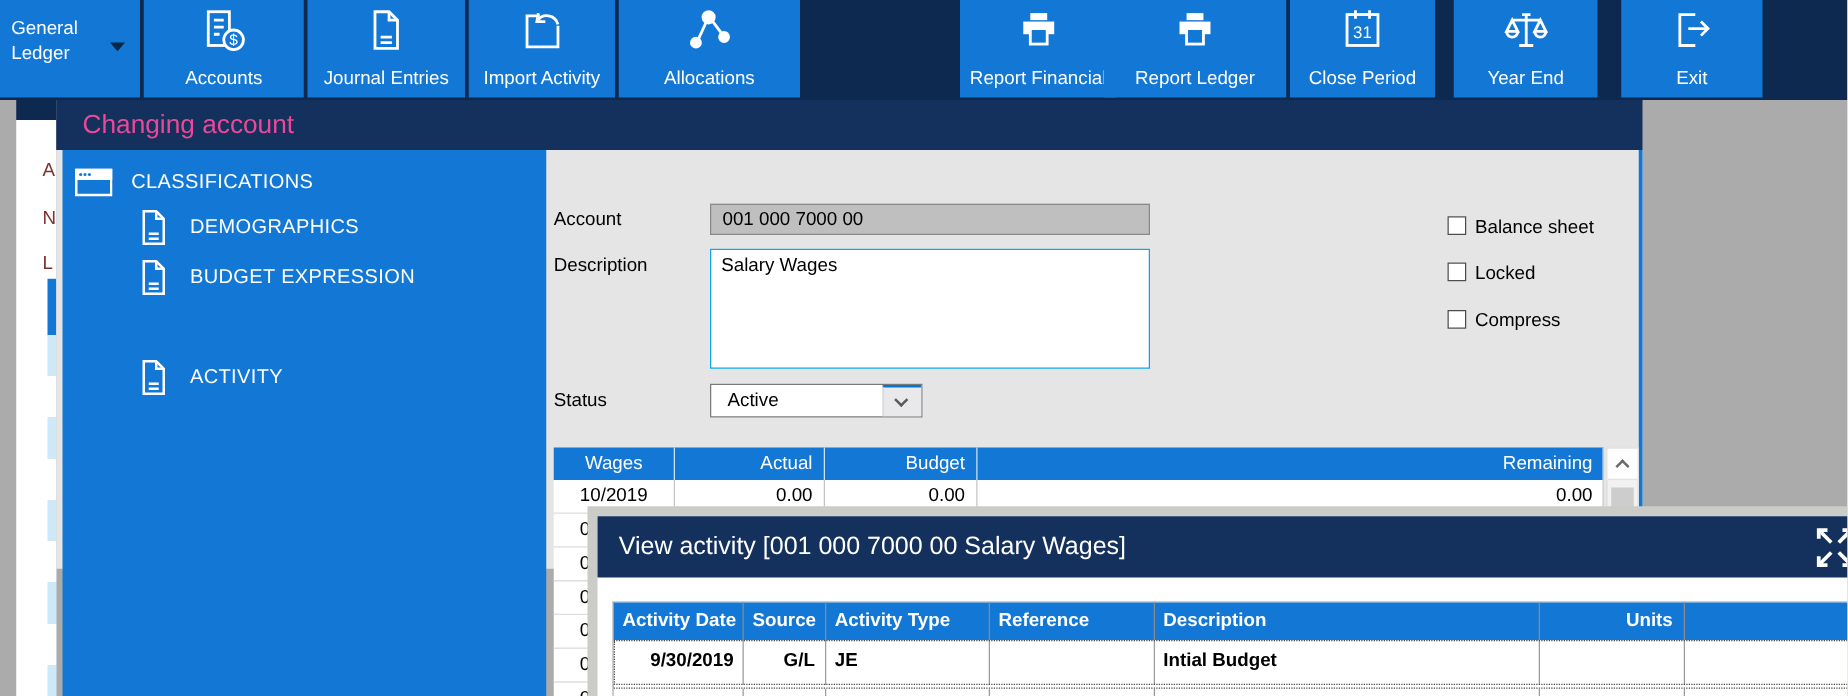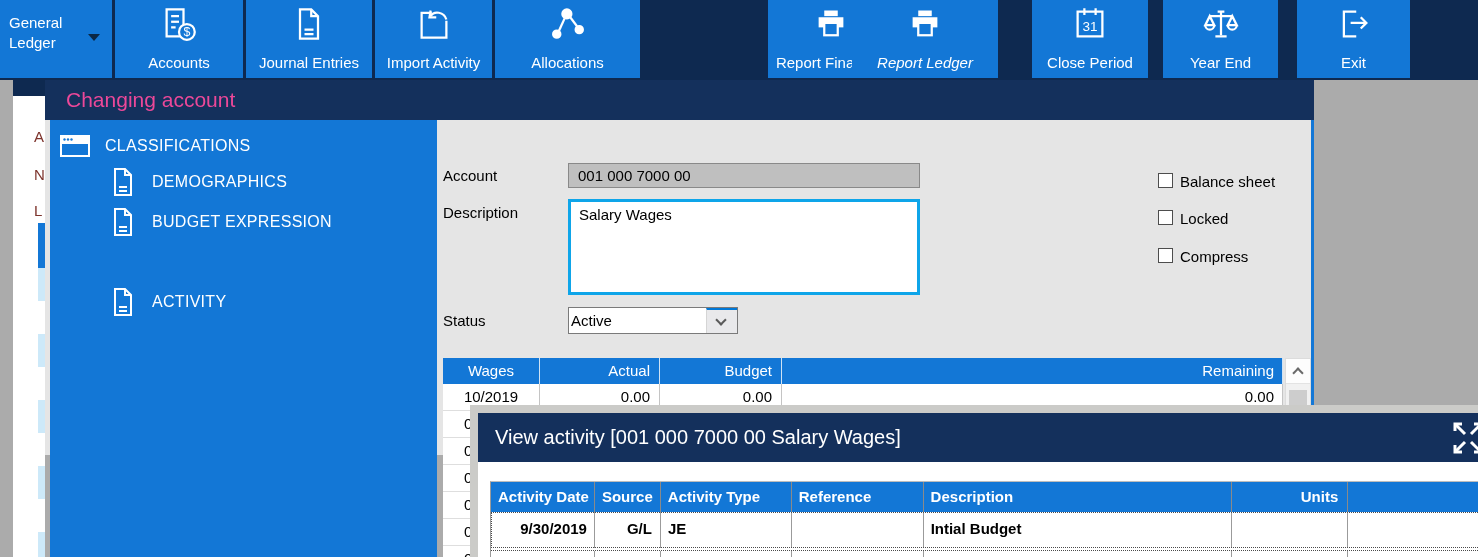--- a/index.html
+++ b/index.html
@@ -17,7 +17,7 @@
   .menu-caret { position:absolute; right:12px; top:34px; width:0; height:0; border-left:6px solid transparent; border-right:6px solid transparent; border-top:7px solid #0a2746; }
   .b0{left:115px;width:128px;} .b1{left:246px;width:126px;} .b2{left:375px;width:117px;}
   .b3{left:495px;width:145px;} .b4{left:643px;width:120px;} .b5{left:768px;width:125px;}
-  .b6{left:852px;width:146px;font-style:italic;} .b7{left:1032px;width:116px;} .b8{left:1163px;width:115px;}
+  .b6{left:883px;width:146px;} .b7{left:1032px;width:116px;} .b8{left:1163px;width:115px;}
   .b9{left:1297px;width:113px;}
 
   

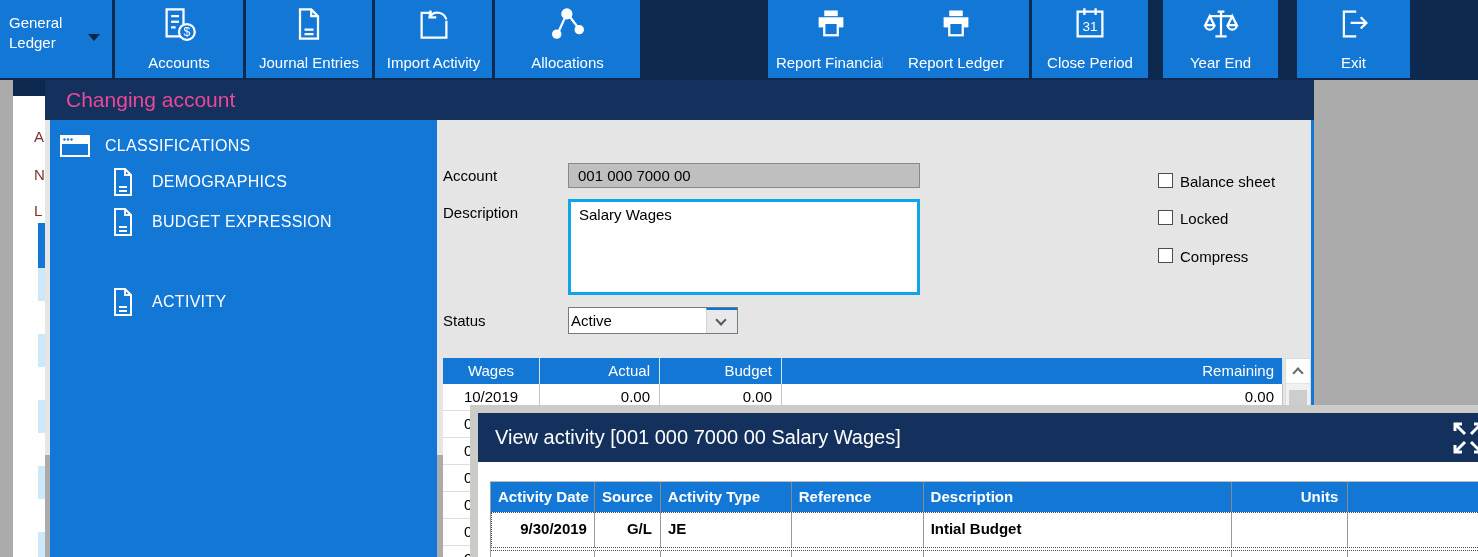--- a/index.html
+++ b/index.html
@@ -50,7 +50,7 @@
   .flabel { position:absolute; font-size:15px; color:#000; }
   .lb-account{left:398px;top:47px;} .lb-desc{left:398px;top:84px;} .lb-status{left:398px;top:192px;}
   .acct-input { position:absolute; left:523px; top:43px; width:352px; height:25px; background:#bfbfbf; border:1px solid #898989; font-size:15px; line-height:23px; padding-left:9px; color:#000; font-family:inherit; }
-  .desc-area { position:absolute; left:523px; top:79px; width:352px; height:96px; background:#fff; border:3px solid #0ea5e9; font-size:15px; padding:4px 8px; resize:none; overflow:hidden; color:#000; font-family:inherit; }
+  .desc-area { position:absolute; left:523px; top:79px; width:352px; height:96px; background:#fff; border:1px solid #0ea5e9; font-size:15px; padding:4px 8px; resize:none; overflow:hidden; color:#000; font-family:inherit; }
   .combo { position:absolute; left:523px; top:187px; width:170px; height:27px; background:#fff; border:1px solid #7a7a7a; }
   .combo-text { position:absolute; left:2px; top:0; line-height:25px; font-size:15px; color:#000; }
   .combo-btn { position:absolute; right:0; top:0; width:31px; height:25px; background:#e9e9eb; border-left:1px solid #d5d5d5; border-top:2px solid #0078d7; }

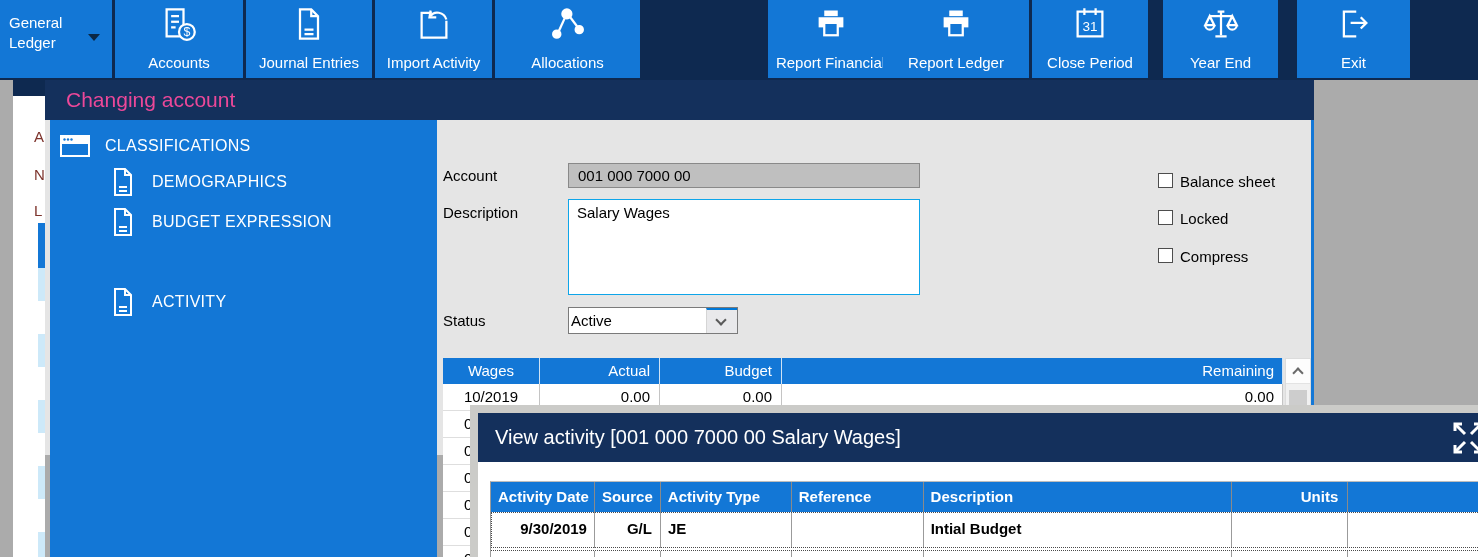--- a/index.html
+++ b/index.html
@@ -52,7 +52,7 @@
   .acct-input { position:absolute; left:523px; top:43px; width:352px; height:25px; background:#bfbfbf; border:1px solid #898989; font-size:15px; line-height:23px; padding-left:9px; color:#000; font-family:inherit; }
   .desc-area { position:absolute; left:523px; top:79px; width:352px; height:96px; background:#fff; border:1px solid #0ea5e9; font-size:15px; padding:4px 8px; resize:none; overflow:hidden; color:#000; font-family:inherit; }
   .combo { position:absolute; left:523px; top:187px; width:170px; height:27px; background:#fff; border:1px solid #7a7a7a; }
-  .combo-text { position:absolute; left:2px; top:0; line-height:25px; font-size:15px; color:#000; }
+  .combo-text { position:absolute; left:13px; top:0; line-height:25px; font-size:15px; color:#000; }
   .combo-btn { position:absolute; right:0; top:0; width:31px; height:25px; background:#e9e9eb; border-left:1px solid #d5d5d5; border-top:2px solid #0078d7; }
   .combo-chevron { position:absolute; left:10px; top:6px; width:8px; height:8px; border-right:2px solid #5a5a5a; border-bottom:2px solid #5a5a5a; transform:rotate(45deg); }
 

